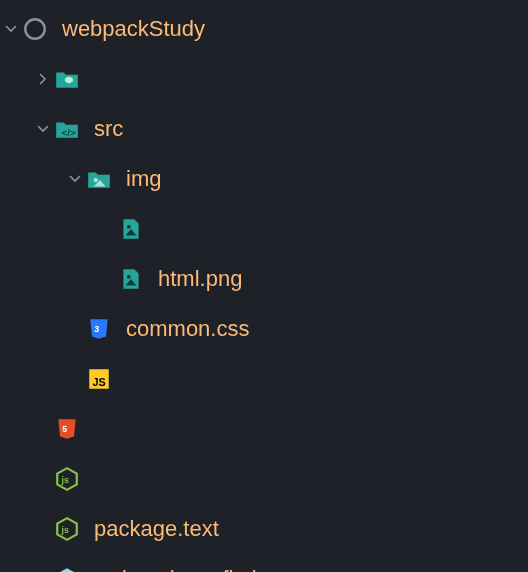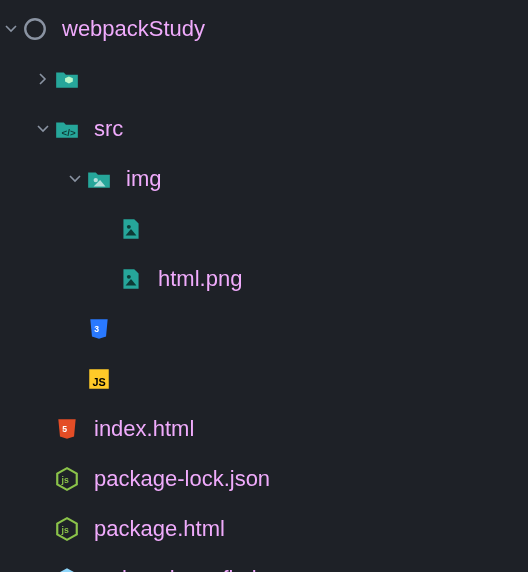--- a/index.html
+++ b/index.html
@@ -40,7 +40,7 @@
     justify-content: center;
   }
   .icon svg { width: 26px; height: 26px; }
-  .label { color: #f0abfc; }
+  .label { color: #fdba74; }
 </style>
 </head>
 <body>

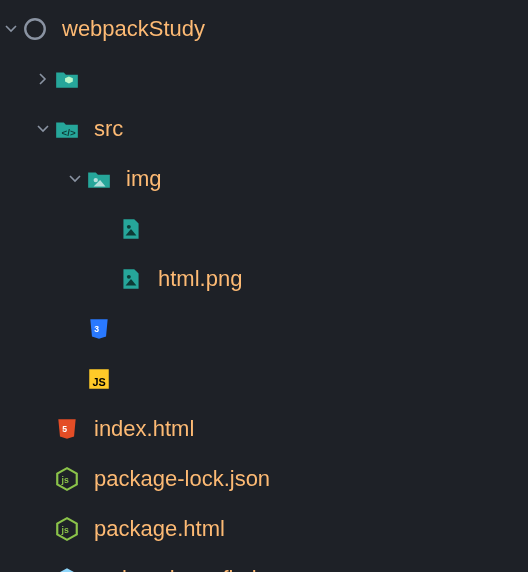--- a/index.html
+++ b/index.html
@@ -147,6 +147,7 @@
         <text x="7.5" y="15" font-size="8" fill="#fff" font-weight="bold">3</text>
       </svg>
   </span>
+  <span class="label">common.css</span>
 </div>
 
 <div class="tree-row">

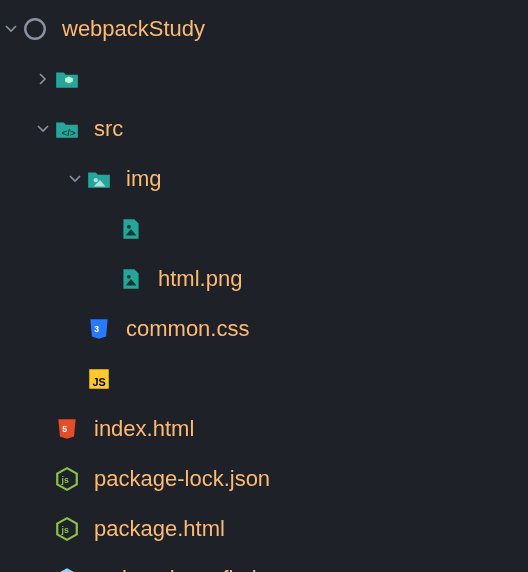--- a/index.html
+++ b/index.html
@@ -171,7 +171,6 @@
         <text x="7.5" y="15" font-size="8" fill="#fff" font-weight="bold">5</text>
       </svg>
   </span>
-  <span class="label">index.html</span>
 </div>
 
 <div class="tree-row">

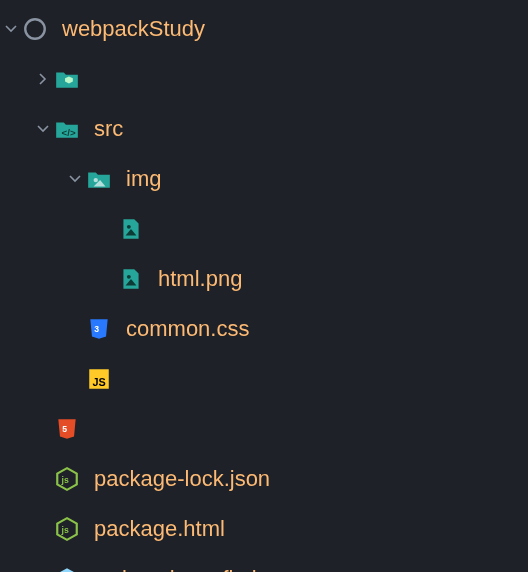--- a/index.html
+++ b/index.html
@@ -182,7 +182,6 @@
         <text x="7" y="16" font-size="8" fill="#8bc34a" font-weight="bold">js</text>
       </svg>
   </span>
-  <span class="label">package-lock.json</span>
 </div>
 
 <div class="tree-row">

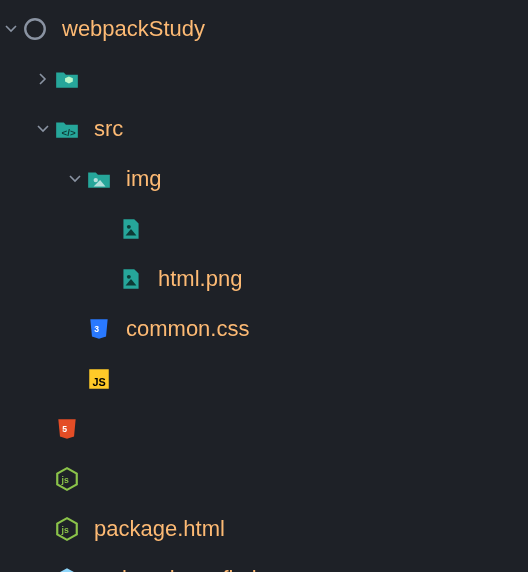--- a/index.html
+++ b/index.html
@@ -193,7 +193,7 @@
         <text x="7" y="16" font-size="8" fill="#8bc34a" font-weight="bold">js</text>
       </svg>
   </span>
-  <span class="label">package.html</span>
+  <span class="label">package.text</span>
 </div>
 
 <div class="tree-row">

